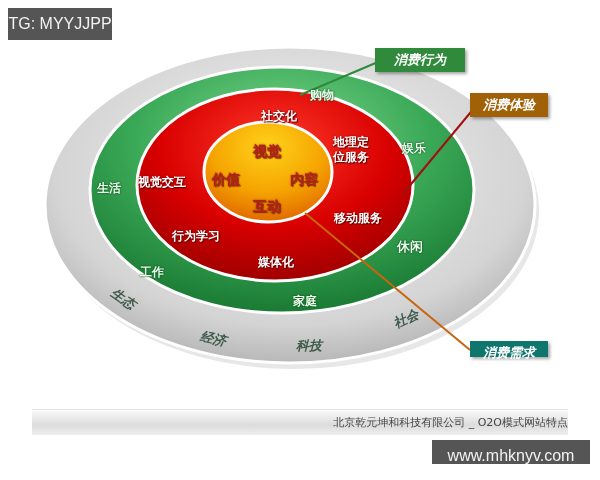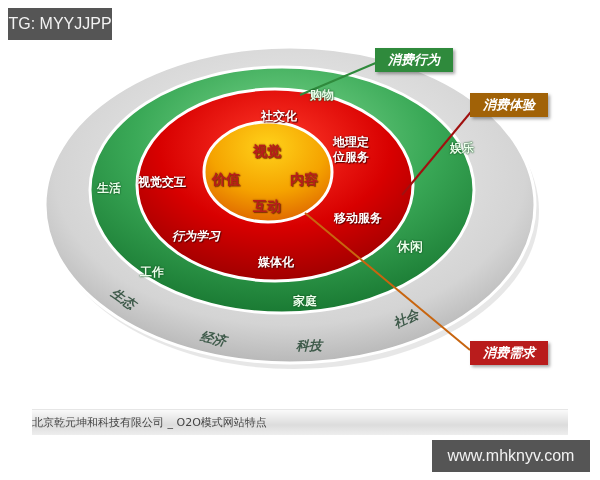--- a/index.html
+++ b/index.html
@@ -56,7 +56,7 @@
 
 <div id="wm-tl" class="abs wm">TG: MYYJJPP</div>
 
-<div class="callout" style="left:375px;top:48px;width:78px;height:24px;line-height:24px;background:#2f8a3c;">消费行为</div>
+<div class="callout" style="left:375px;top:48px;width:90px;height:24px;line-height:24px;background:#2f8a3c;">消费行为</div>
 <div class="callout" style="left:470px;top:93px;width:78px;height:24px;line-height:24px;background:#a16207;">消费体验</div>
 <div class="callout" style="left:470px;top:341px;width:78px;height:24px;line-height:24px;background:#b91c1c;">消费需求</div>
 

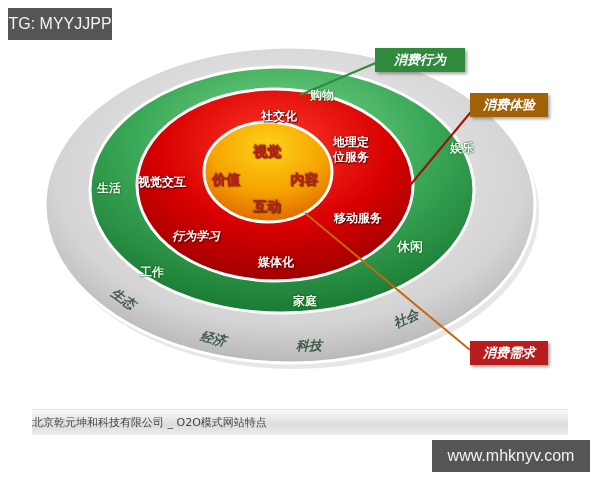--- a/index.html
+++ b/index.html
@@ -74,7 +74,7 @@
 <div class="lbl red-t" style="left:258px;top:254px;">媒体化</div>
 
 <div class="lbl green-t" style="left:310px;top:87px;">购物</div>
-<div class="lbl green-t" style="left:402px;top:140px;margin-left:48px;">娱乐</div>
+<div class="lbl green-t" style="left:402px;top:140px;">娱乐</div>
 <div class="lbl green-t" style="left:97px;top:180px;">生活</div>
 <div class="lbl green-t" style="left:397px;top:238px;font-size:13px;">休闲</div>
 <div class="lbl green-t" style="left:140px;top:264px;">工作</div>

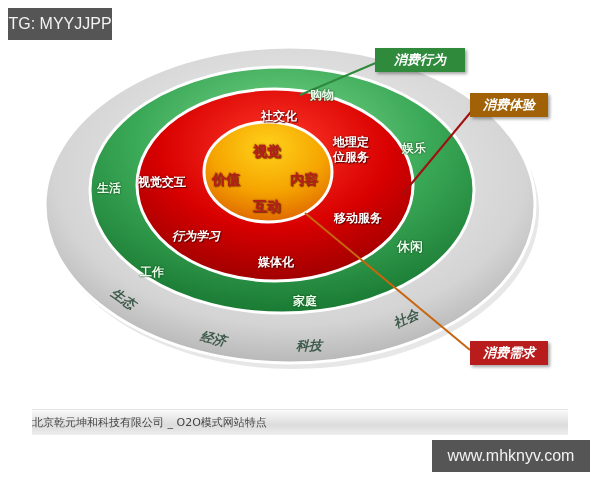--- a/index.html
+++ b/index.html
@@ -70,7 +70,7 @@
 <div class="lbl red-t" style="left:333px;top:149px;">位服务</div>
 <div class="lbl red-t" style="left:138px;top:174px;">视觉交互</div>
 <div class="lbl red-t" style="left:334px;top:210px;">移动服务</div>
-<div class="lbl red-t" style="left:172px;top:228px;font-style:italic;">行为学习</div>
+<div class="lbl red-t" style="left:172px;top:228px;">行为学习</div>
 <div class="lbl red-t" style="left:258px;top:254px;">媒体化</div>
 
 <div class="lbl green-t" style="left:310px;top:87px;">购物</div>

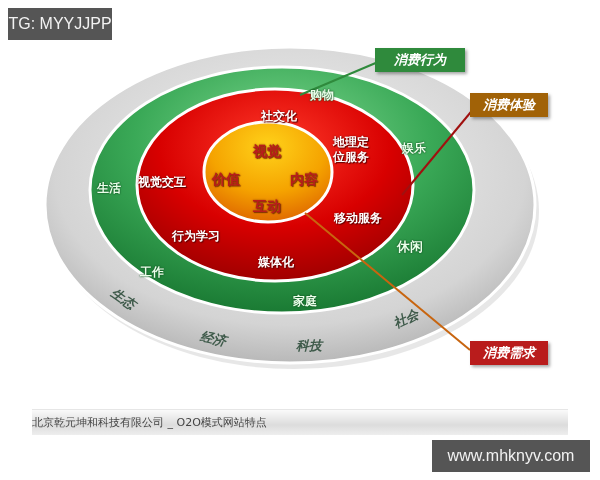--- a/index.html
+++ b/index.html
@@ -58,7 +58,7 @@
 
 <div class="callout" style="left:375px;top:48px;width:90px;height:24px;line-height:24px;background:#2f8a3c;">消费行为</div>
 <div class="callout" style="left:470px;top:93px;width:78px;height:24px;line-height:24px;background:#a16207;">消费体验</div>
-<div class="callout" style="left:470px;top:341px;width:78px;height:24px;line-height:24px;background:#b91c1c;">消费需求</div>
+<div class="callout" style="left:470px;top:341px;width:78px;height:16px;line-height:24px;background:#0f766e;">消费需求</div>
 
 <div class="lbl core-t" style="left:253px;top:143px;">视觉</div>
 <div class="lbl core-t" style="left:212px;top:171px;">价值</div>

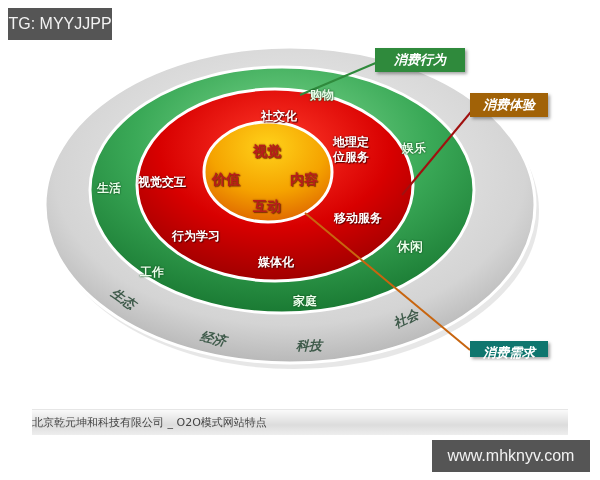--- a/index.html
+++ b/index.html
@@ -15,7 +15,7 @@
   .core-t{color:#b91c1c;font-size:14px;text-shadow:0 0 2px #8a3c00,1px 1px 1px #7a3000;}
   .gray-t{color:#3e5a4a;font-size:13px;font-style:italic;}
   .callout{position:absolute;color:#fff;font-size:13px;font-weight:bold;font-style:italic;text-align:center;box-shadow:2px 2px 3px rgba(0,0,0,0.35);}
-  #caption{left:32px;top:409px;width:536px;height:25px;line-height:25px;text-align:left;font-size:11px;color:#444;
+  #caption{left:32px;top:409px;width:536px;height:25px;line-height:25px;text-align:right;font-size:11px;color:#444;
     background:linear-gradient(#fafafa,#dcdcdc 60%,#eeeeee);border-top:1px solid #e6e6e6;}
 </style>
 </head>

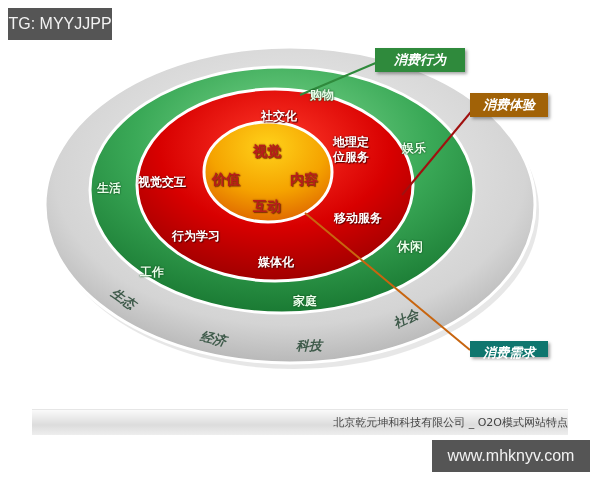--- a/index.html
+++ b/index.html
@@ -7,7 +7,7 @@
   .abs{position:absolute;}
   .wm{background:#555555;color:#f2f2f2;font-family:"Liberation Sans",sans-serif;}
   #wm-tl{left:8px;top:8px;width:104px;height:32px;line-height:32px;font-size:16px;text-align:center;}
-  #wm-br{left:432px;top:440px;width:158px;height:32px;line-height:32px;font-size:16px;text-align:center;}
+  #wm-br{left:432px;top:440px;width:158px;height:24px;line-height:32px;font-size:16px;text-align:center;}
   svg{position:absolute;left:0;top:0;}
   .lbl{position:absolute;font-weight:bold;white-space:nowrap;}
   .green-t{color:#eaffea;font-size:12px;text-shadow:0 0 2px #0b4d1c,0 0 1px #0b4d1c;}

